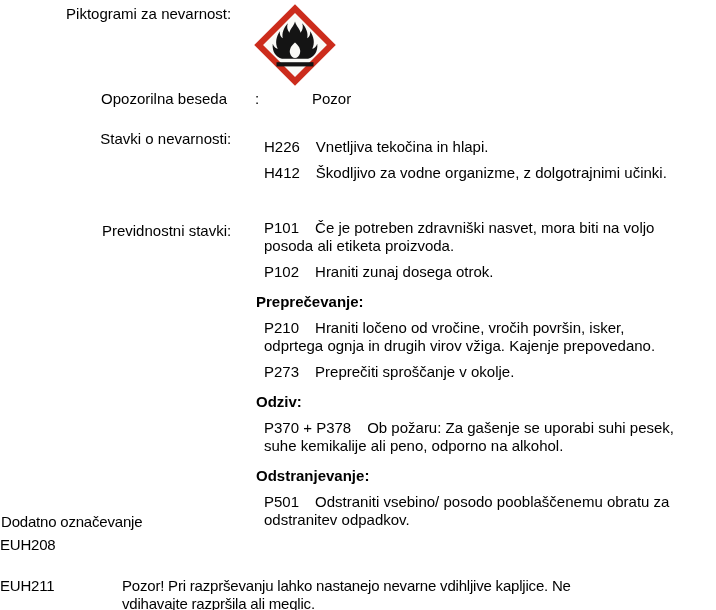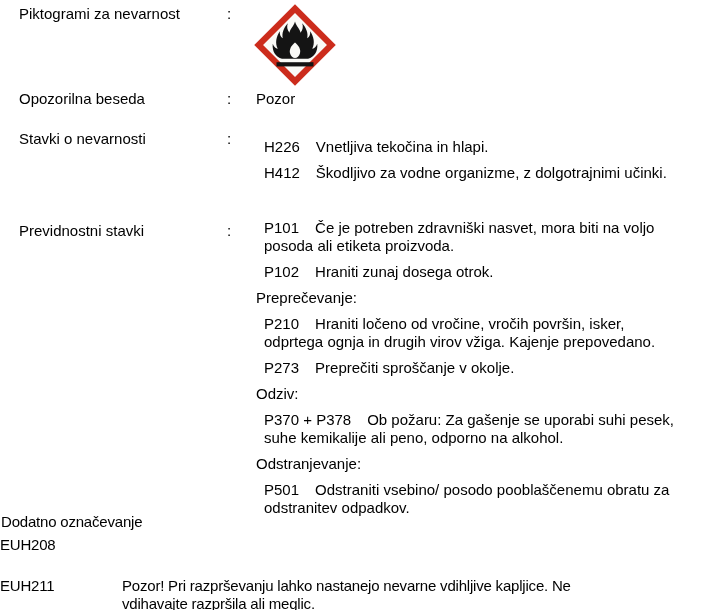--- a/index.html
+++ b/index.html
@@ -10,7 +10,7 @@
   }
   .doc{position:relative;width:716px;height:610px;padding-top:5px;box-sizing:border-box;}
   .row{display:grid;grid-template-columns:227px 29px 1fr;align-items:start;}
-  .label{padding-left:19px;}
+  .label{padding-left:19px;text-align:right;}
   .row-signal{margin-top:3px;}
   .row-hazard{margin-top:22px;}
   .row-precaution{margin-top:21px;}

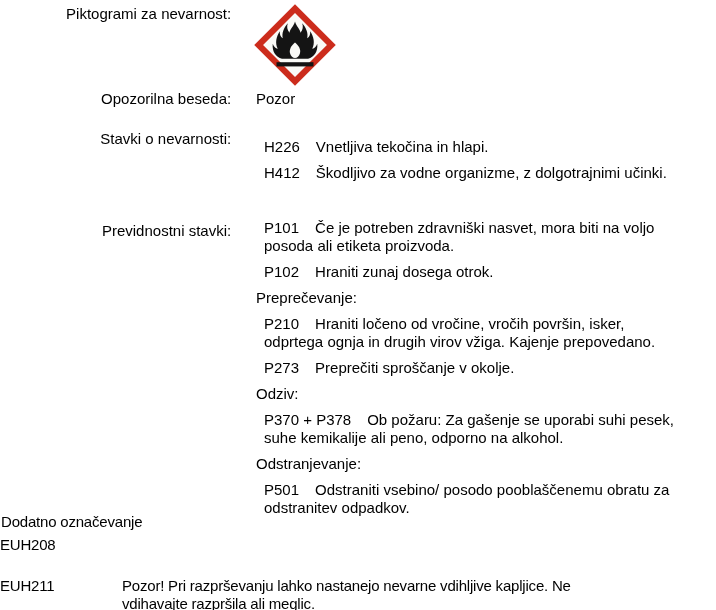--- a/index.html
+++ b/index.html
@@ -11,7 +11,7 @@
   .doc{position:relative;width:716px;height:610px;padding-top:5px;box-sizing:border-box;}
   .row{display:grid;grid-template-columns:227px 29px 1fr;align-items:start;}
   .label{padding-left:19px;text-align:right;}
-  .row-signal{margin-top:3px;}
+  .row-signal{margin-top:3px;gap:28px;}
   .row-hazard{margin-top:22px;}
   .row-precaution{margin-top:21px;}
   .row-precaution .label,

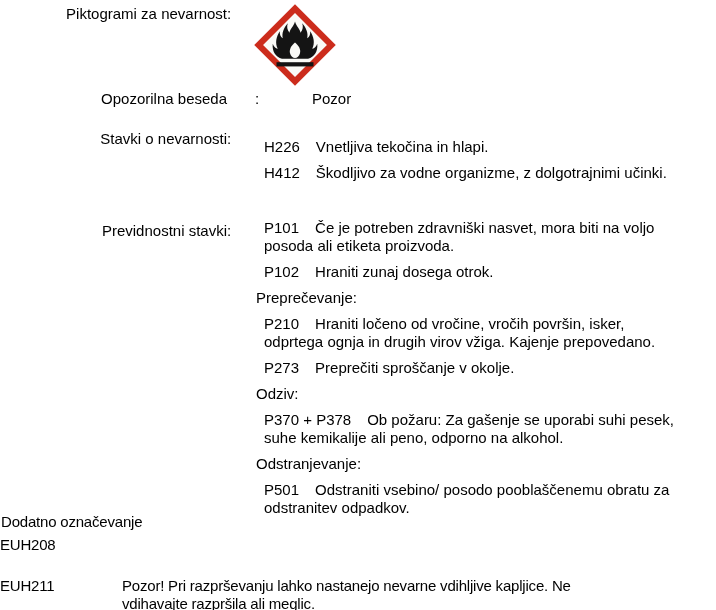--- a/index.html
+++ b/index.html
@@ -19,7 +19,7 @@
   .stmt{margin:8px;}
   .code{display:inline-block;margin-right:16px;}
   .txt{white-space:pre-line;}
-  .group-heading{font-weight:normal;margin:4px 0 8px 0;}
+  .group-heading{font-weight:bold;margin:12px 0 8px 0;}
   .pictogram{display:block;margin:-2px 0 0 -3px;}
   .additional{position:absolute;top:511px;left:0;width:716px;letter-spacing:-0.2px;}
   .additional-heading{font-weight:normal;margin:2px 0 5px 0;padding-left:1px;}

